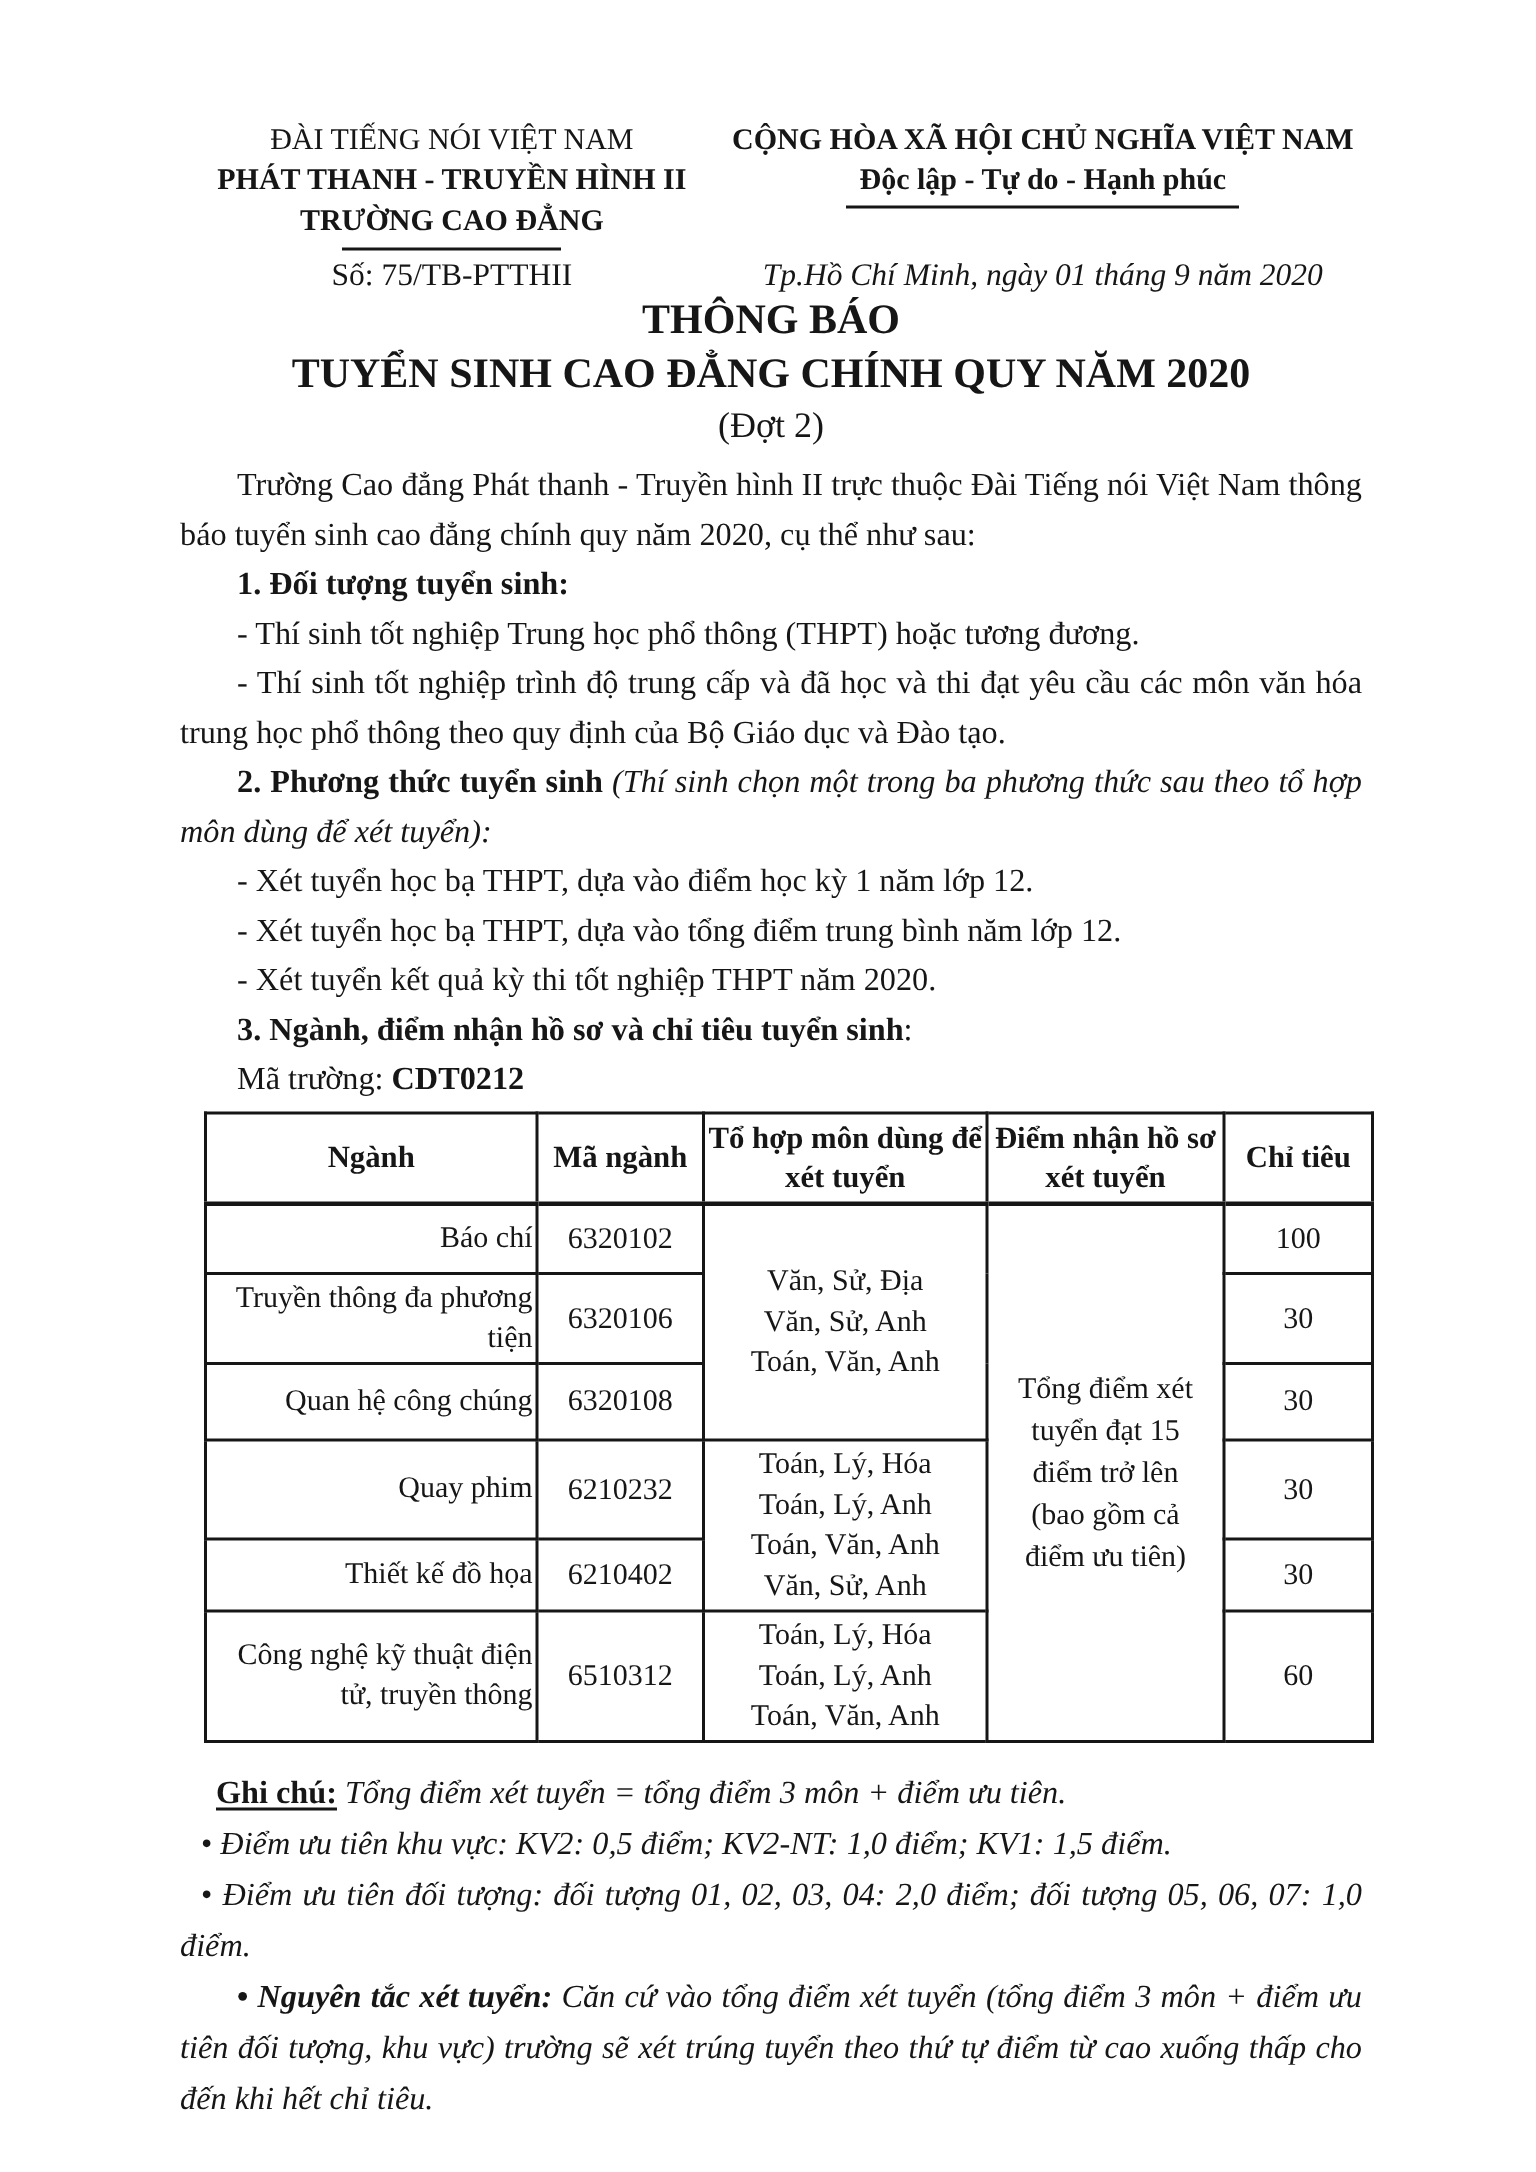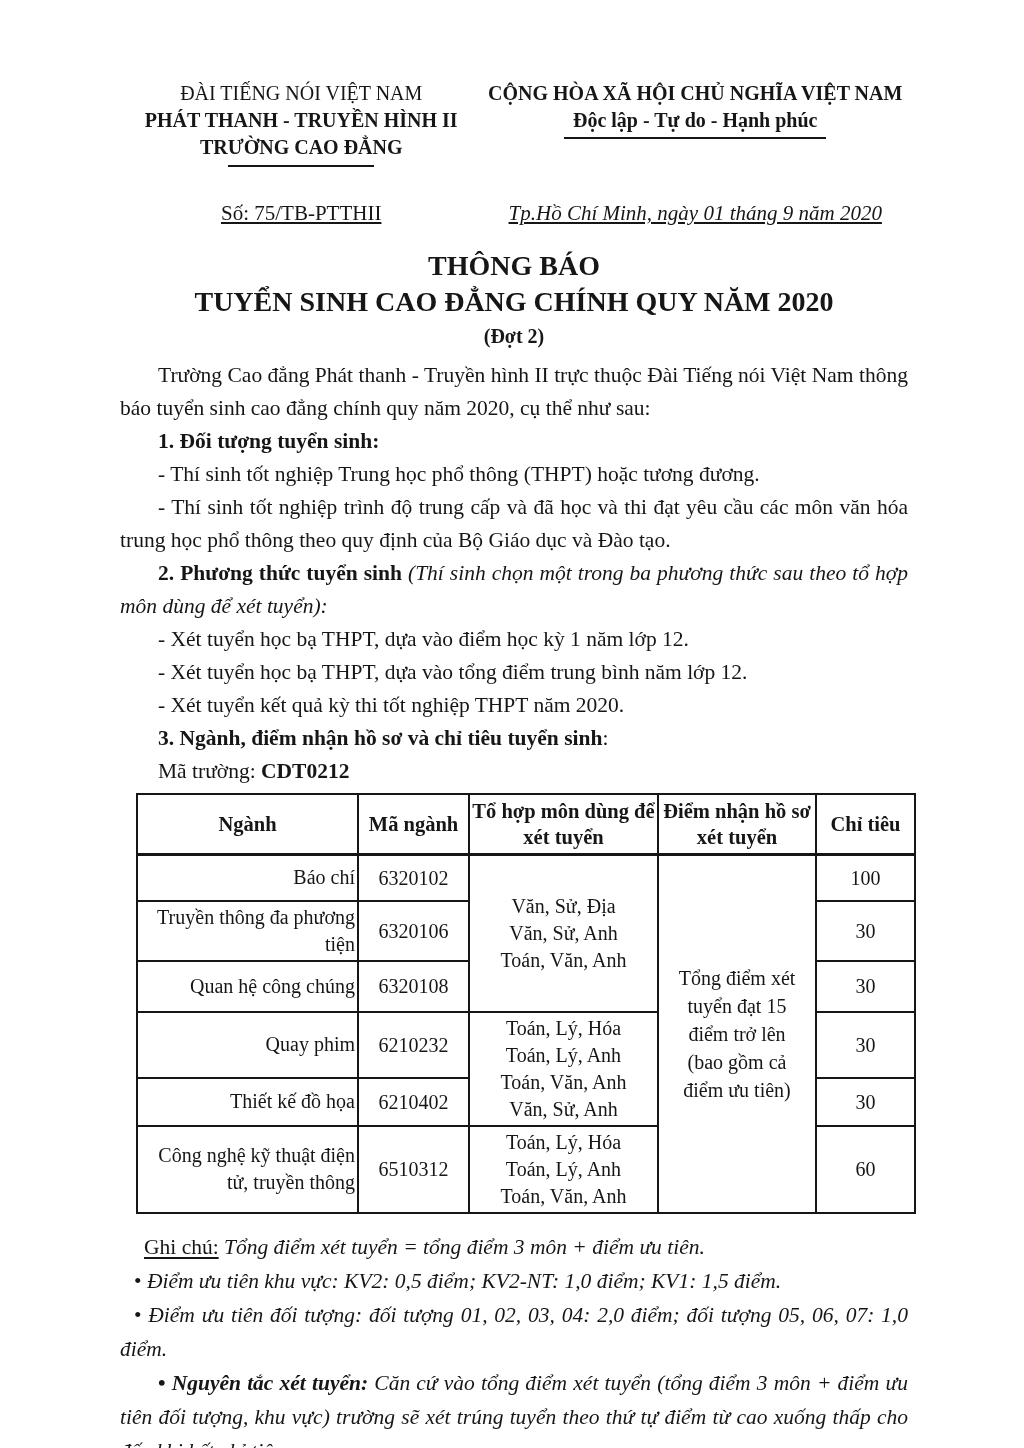--- a/index.html
+++ b/index.html
@@ -20,7 +20,7 @@
   .italic { font-style:italic; }
   .org-underline   { width:146px; border-bottom:2px solid #161616; margin:4px auto 0; }
   .motto-underline { width:262px; border-bottom:2px solid #161616; margin:3px auto 0; }
-  .hdr-row2 { display:flex; margin-top:34px;text-decoration:underline; }
+  .hdr-row2 { display:flex; margin-top:4px; }
   .doc-number { width:46%; text-align:center; font-size:21px; }
   .date-place { width:54%; text-align:center; font-size:21px; font-style:italic; }
 

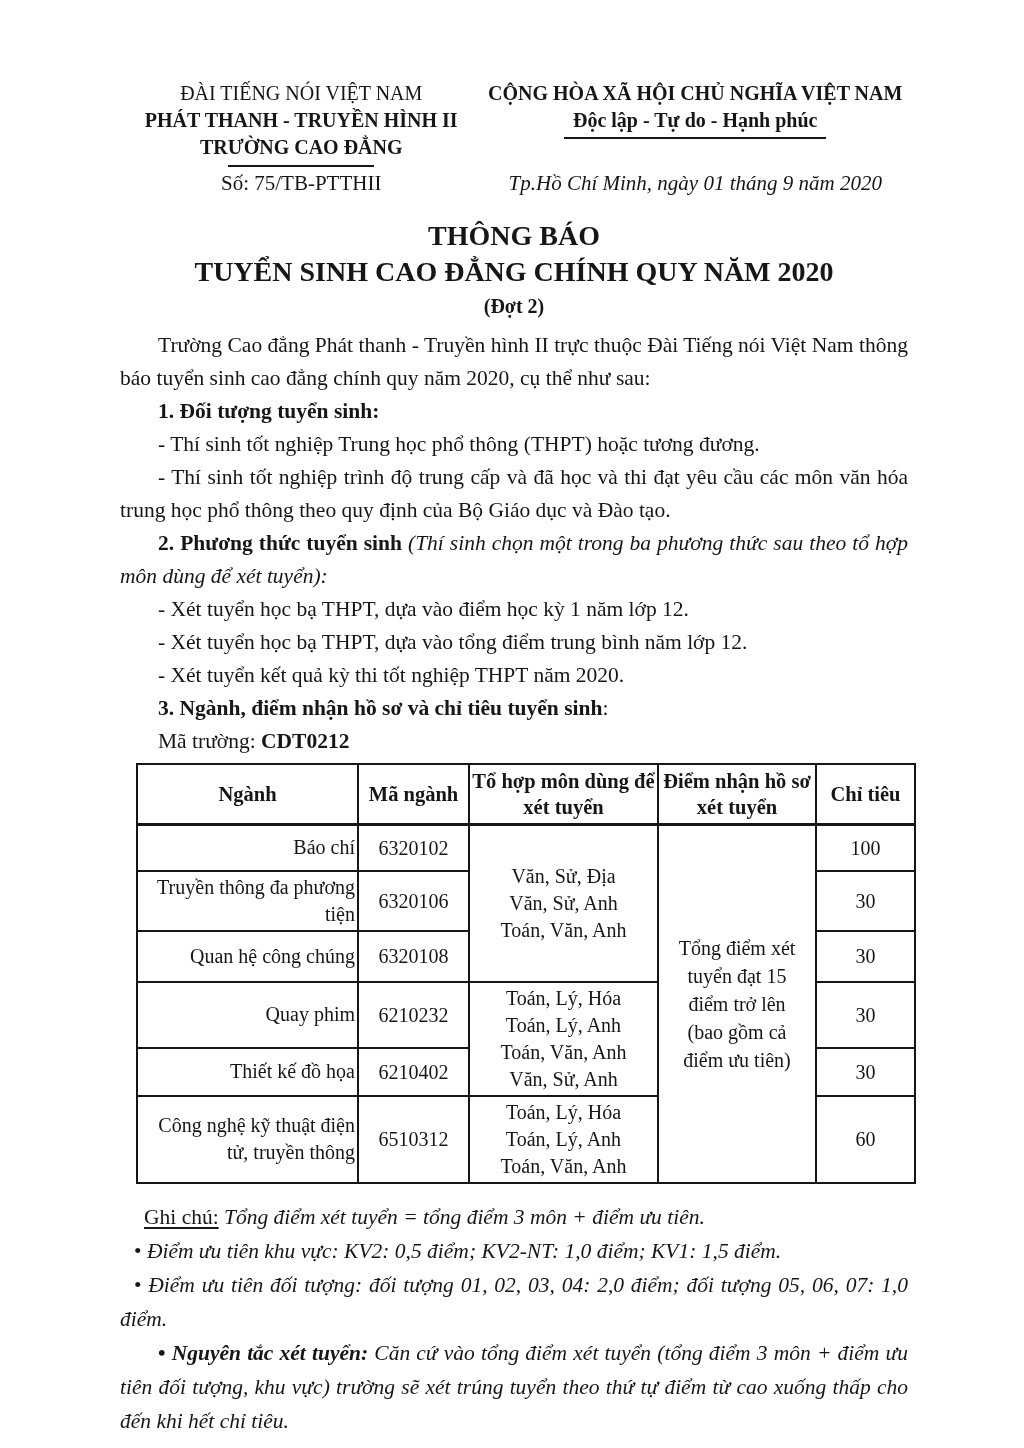--- a/index.html
+++ b/index.html
@@ -25,7 +25,7 @@
   .date-place { width:54%; text-align:center; font-size:21px; font-style:italic; }
 
   
-  .title-block { text-align:center; margin-top:22px; }
+  .title-block { text-align:center; margin-top:0; }
   .title-main { font-size:28px; font-weight:bold; line-height:36px; }
   .title-sub  { font-size:20px; font-weight:bold; line-height:33px; }
 

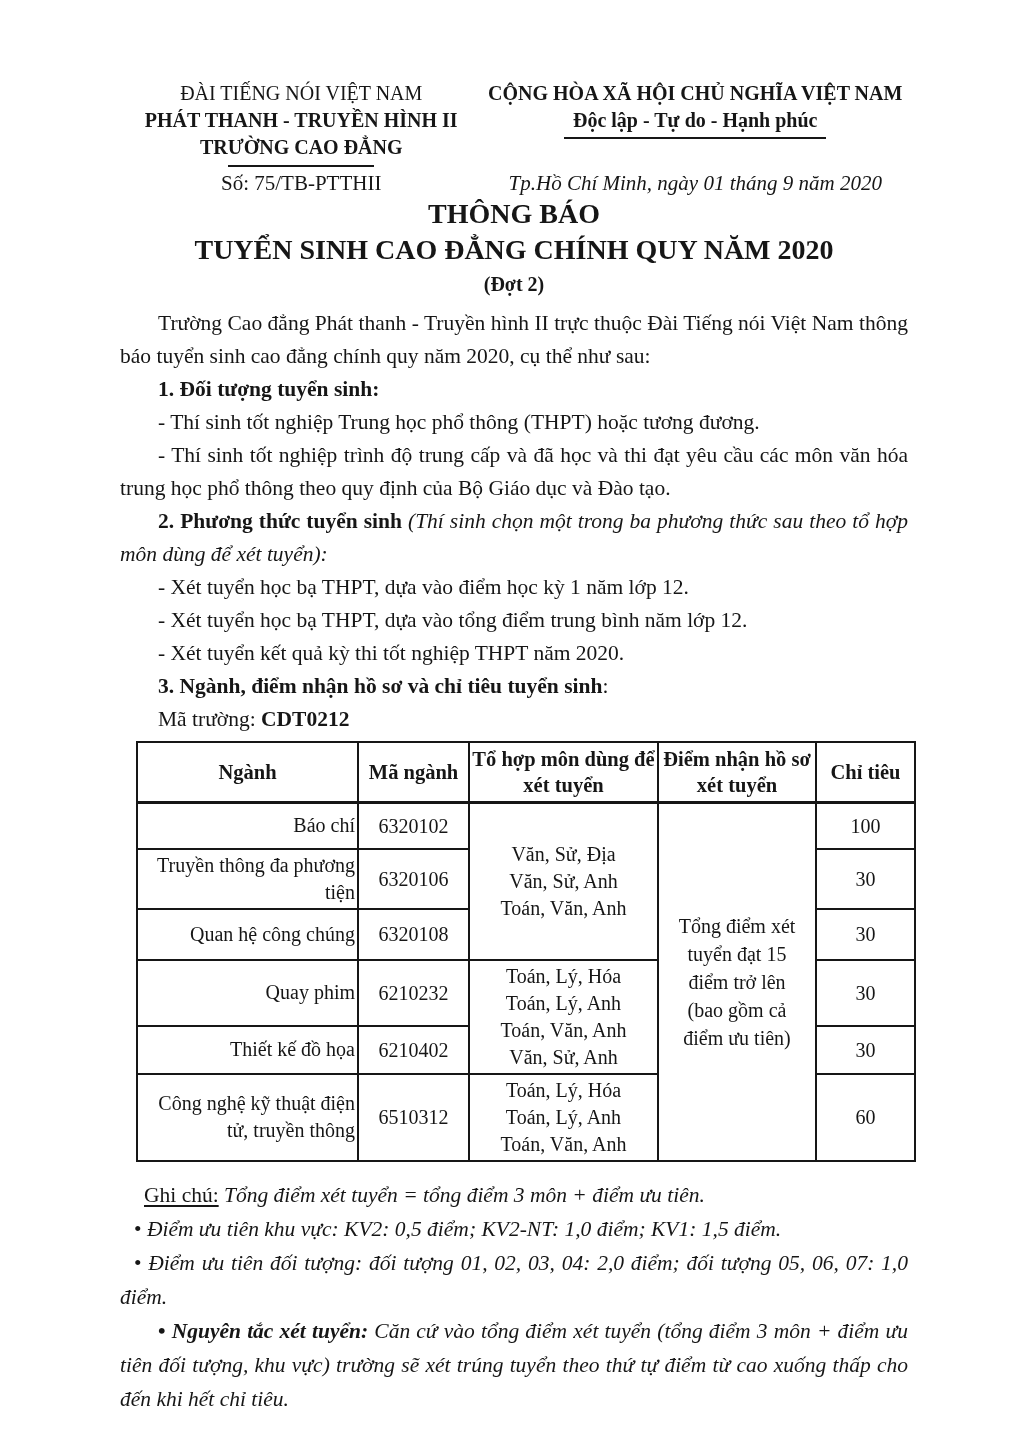--- a/index.html
+++ b/index.html
@@ -27,7 +27,7 @@
   
   .title-block { text-align:center; margin-top:0; }
   .title-main { font-size:28px; font-weight:bold; line-height:36px; }
-  .title-sub  { font-size:20px; font-weight:bold; line-height:33px; }
+  .title-sub  { font-size:24px; font-weight:normal; line-height:33px; }
 
   
   .doc-body { margin-top:6px; }

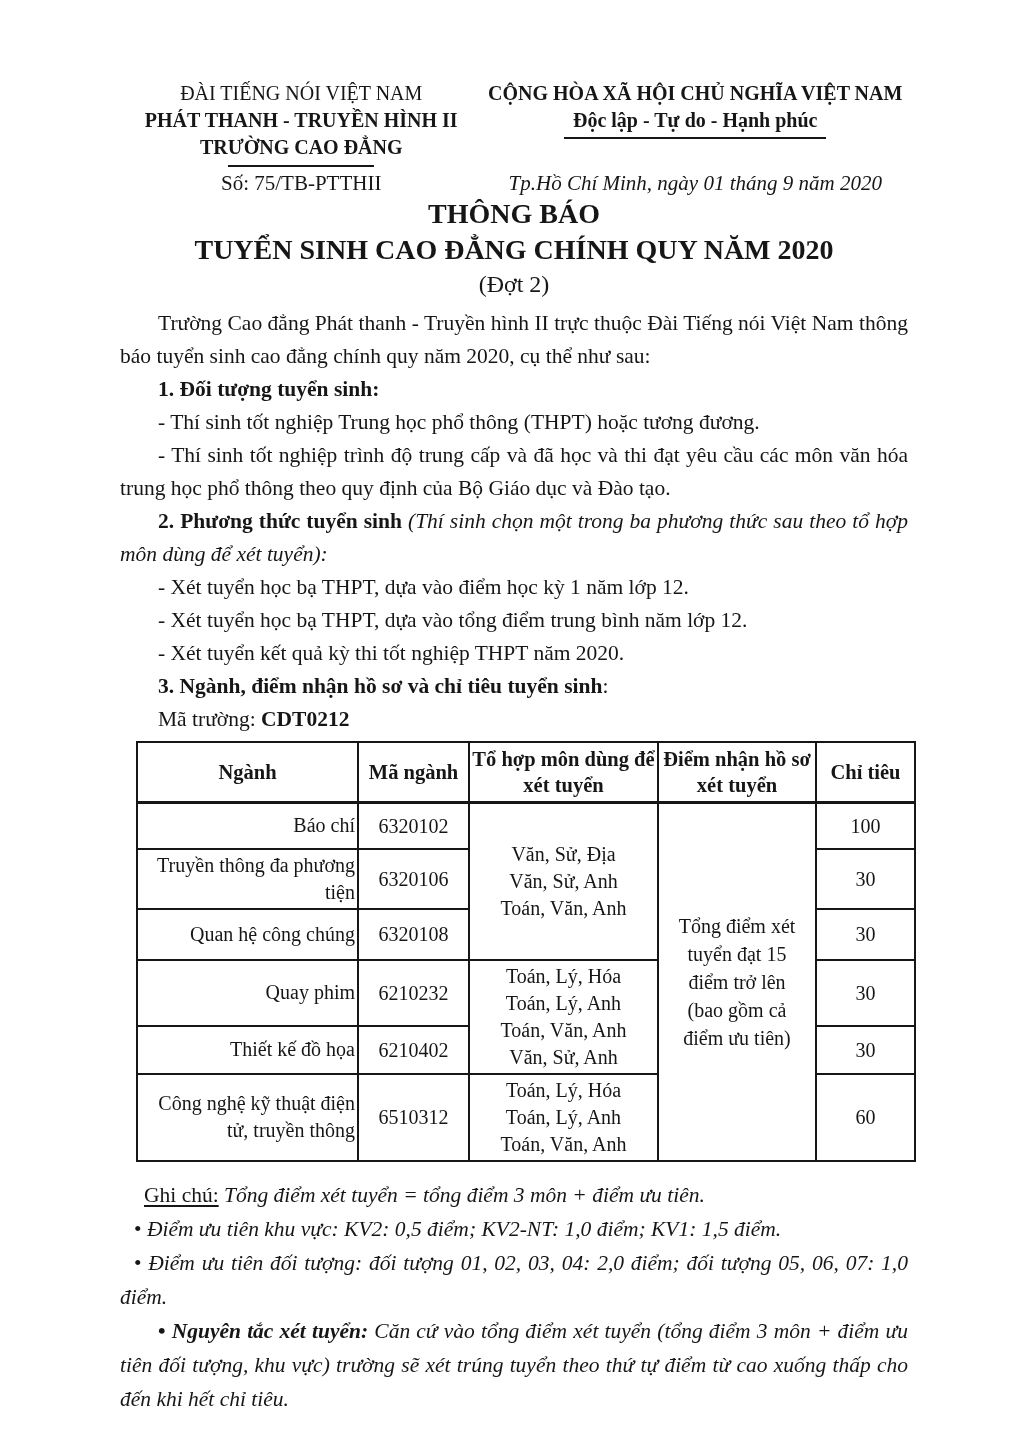--- a/index.html
+++ b/index.html
@@ -52,7 +52,7 @@
   
   .notes { margin-top:7px; }
   .notes p { font-size:21.5px; line-height:34px; text-align:justify; font-style:italic; }
-  .note-label { font-weight:normal; font-style:normal; text-decoration:underline; text-decoration-thickness:2px; text-underline-offset:3px;margin-top:38px; }
+  .note-label { font-weight:bold; font-style:normal; text-decoration:underline; text-decoration-thickness:2px; text-underline-offset:3px;margin-top:38px; }
   .bullet { font-style:normal; }
 </style>
 </head>

